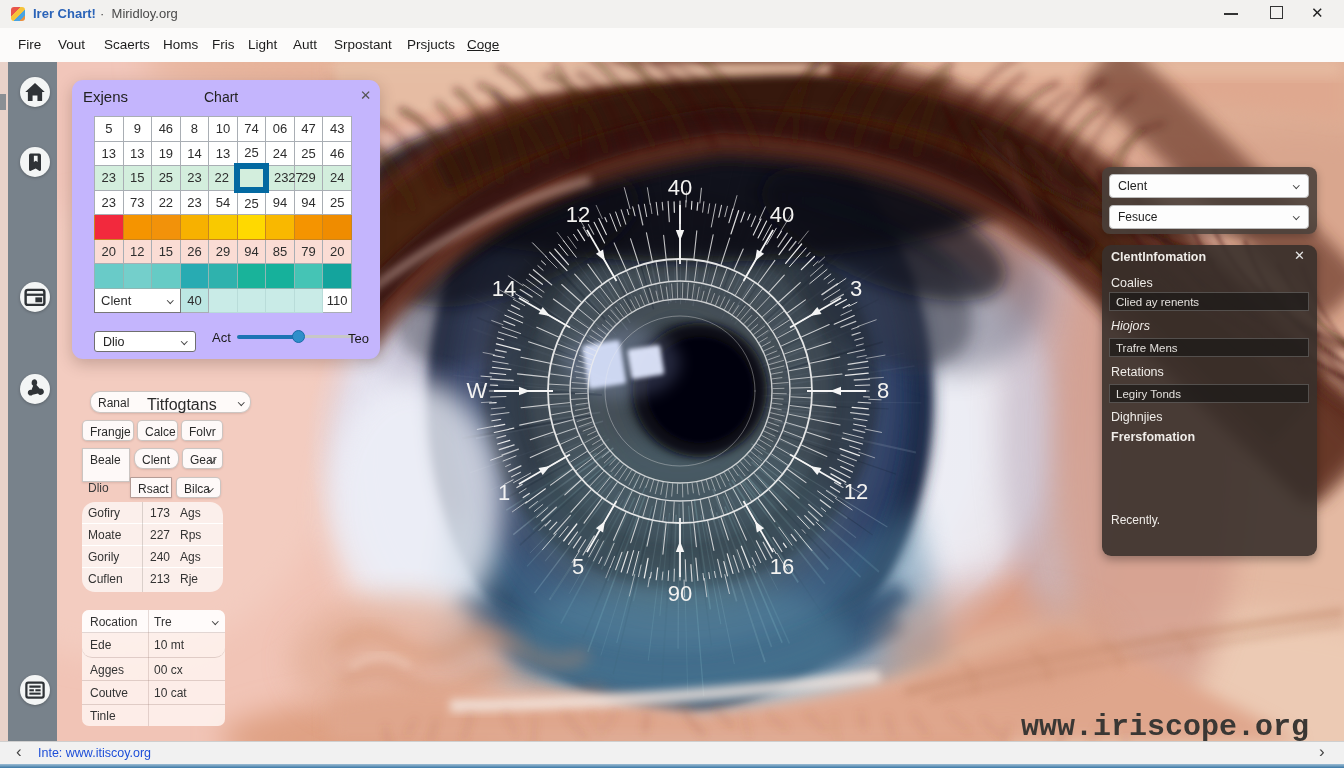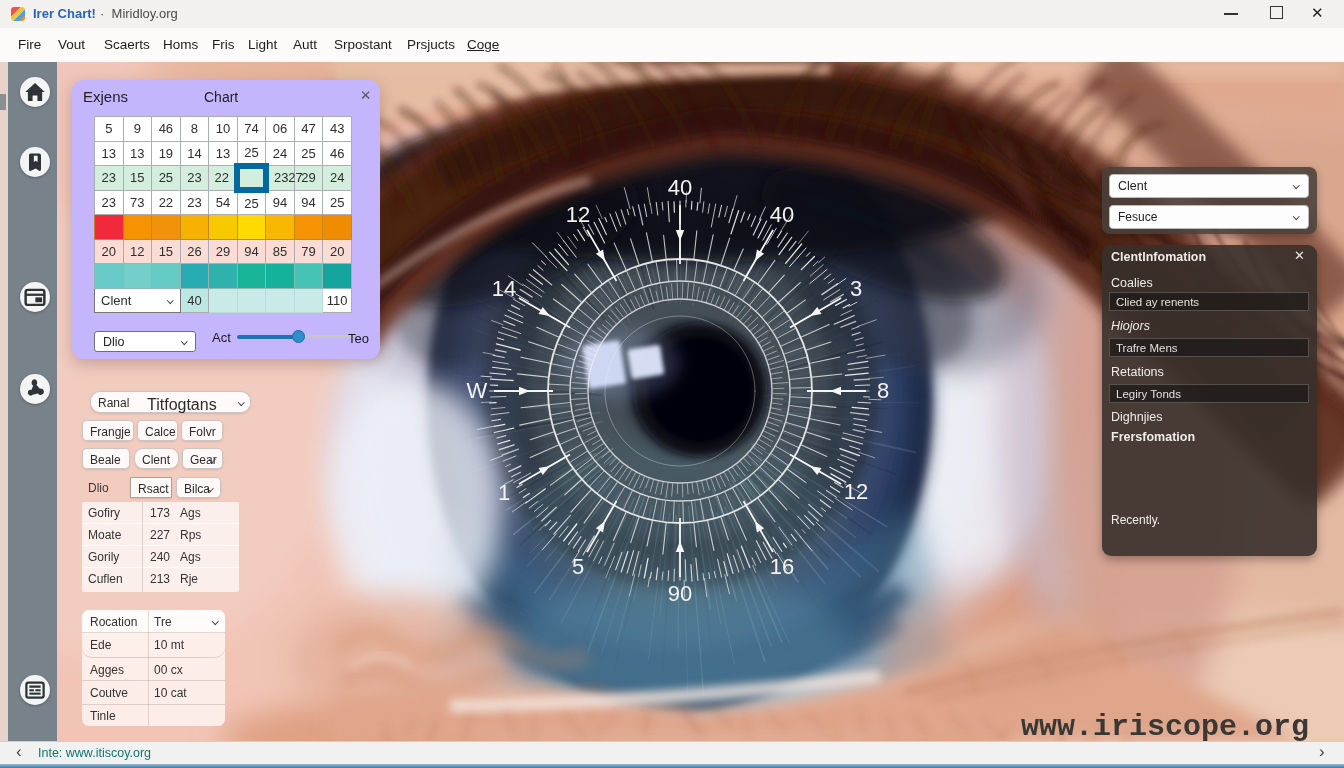--- a/index.html
+++ b/index.html
@@ -1095,7 +1095,7 @@
     <div class="abs" style="left:181px;top:420px;width:42px;height:21px;background:rgba(255,255,255,.88);border:1px solid rgba(110,100,95,.35);border-radius:5px;box-shadow:0 1px 2px rgba(90,50,40,.15);">
       <span class="abs" style="left:7px;top:4px;font-size:12px;color:#2b2b2b;">Folvr</span>
     </div>
-    <div class="abs" style="left:82px;top:448px;width:48px;height:21px;background:rgba(255,255,255,.88);border:1px solid rgba(110,100,95,.35);border-radius:5px;box-shadow:0 1px 2px rgba(90,50,40,.15);text-decoration:underline;">
+    <div class="abs" style="left:82px;top:448px;width:48px;height:34px;background:rgba(255,255,255,.88);border:1px solid rgba(110,100,95,.35);border-radius:0;box-shadow:0 1px 2px rgba(90,50,40,.15);text-decoration:underline;">
       <span class="abs" style="left:7px;top:4px;font-size:12px;color:#2b2b2b;">Beale</span>
     </div>
     <div class="abs" style="left:134px;top:448px;width:45px;height:21px;background:rgba(255,255,255,.88);border:1px solid rgba(110,100,95,.35);border-radius:9px;box-shadow:0 1px 2px rgba(90,50,40,.15);">

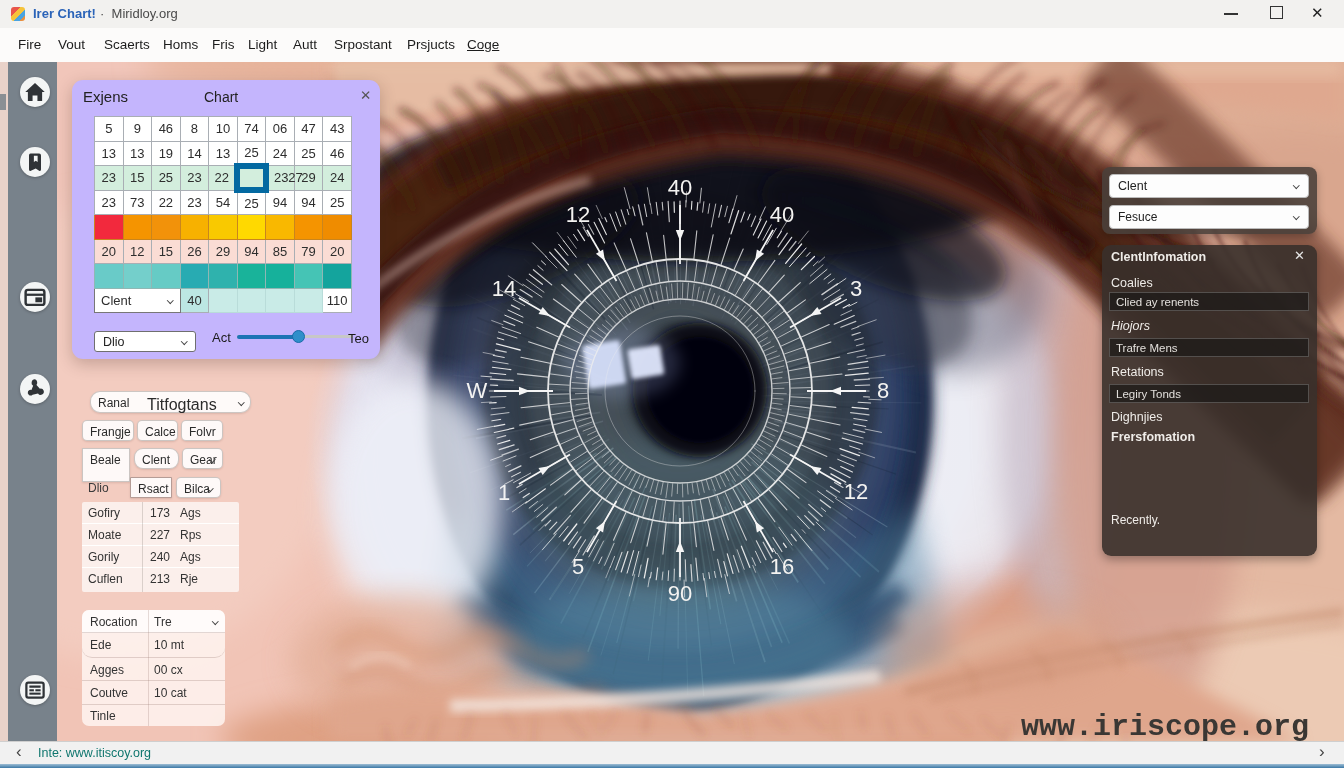--- a/index.html
+++ b/index.html
@@ -1113,7 +1113,7 @@
       <span class="abs" style="left:7px;top:4px;font-size:12px;color:#2b2b2b;">Bilca</span>
       <span class="chev" style="position:absolute;right:8px;top:8px;"></span>
     </div>
-    <div class="abs" style="left:82px;top:502px;width:157px;height:90px;background:rgba(255,255,255,.68);border-radius:2px;overflow:hidden;">
+    <div class="abs" style="left:82px;top:502px;width:141px;height:90px;background:rgba(255,255,255,.68);border-radius:13px;overflow:hidden;">
       <div style="position:relative;height:22.1px;border-bottom:1.5px solid rgba(255,255,255,.95);font-size:12px;color:#333;">
         <span class="abs" style="left:6px;top:4px;">Gofiry</span>
         <span class="abs" style="left:68px;top:4px;">173</span>

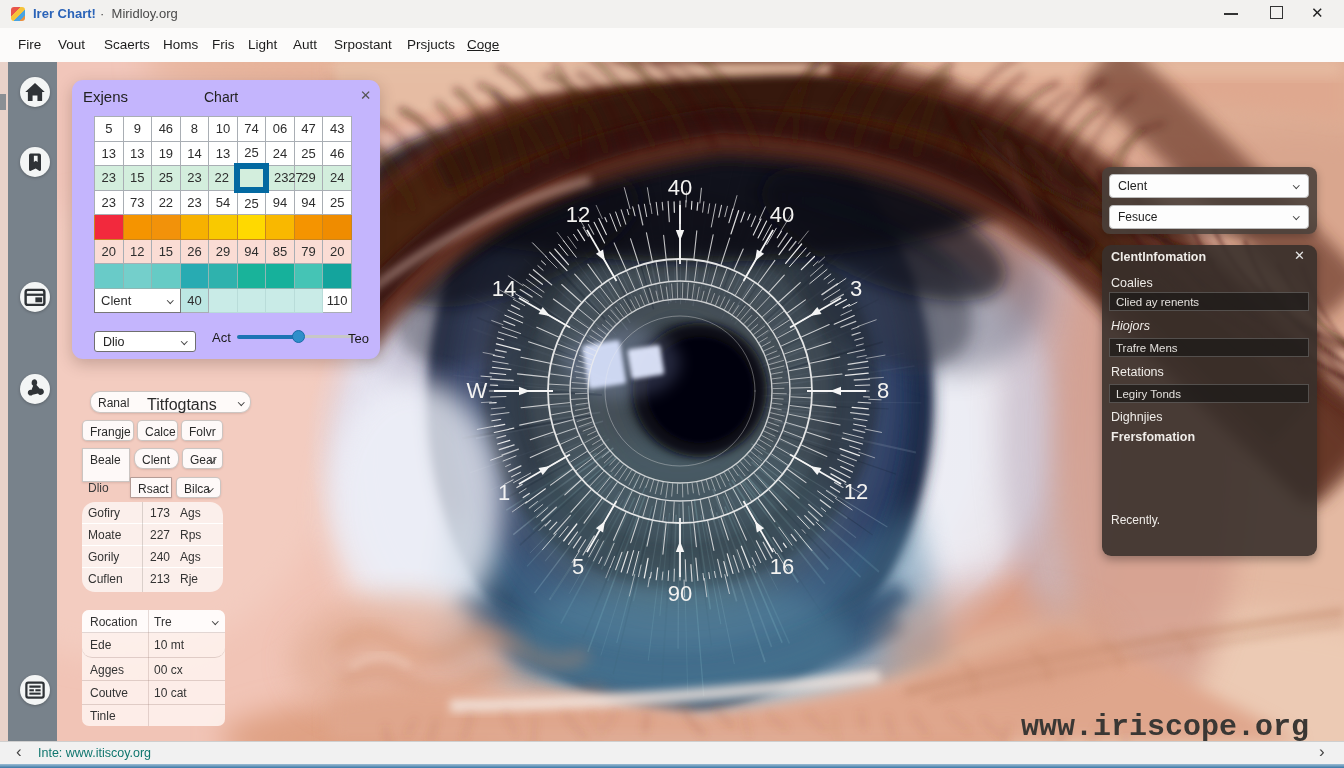--- a/index.html
+++ b/index.html
@@ -1193,7 +1193,7 @@
 
 <div class="abs" style="left:0;top:741px;width:1344px;height:23px;background:#f1f1f1;border-top:1px solid #cfcfcf;">
  <span class="abs" style="left:16px;top:0px;font-size:17px;color:#444;">‹</span>
- <span class="abs" style="left:38px;top:4px;font-size:12.5px;color:#0f766e;">Inte: www.itiscoy.org</span>
+ <span class="abs" style="left:38px;top:4px;font-size:12.5px;color:#1d4ed8;">Inte: www.itiscoy.org</span>
  <span class="abs" style="left:1319px;top:0px;font-size:17px;color:#444;">›</span>
 </div>
 <div class="abs" style="left:0;top:764px;width:1344px;height:4px;background:linear-gradient(#9dbdd4,#3c78a6);"></div>

